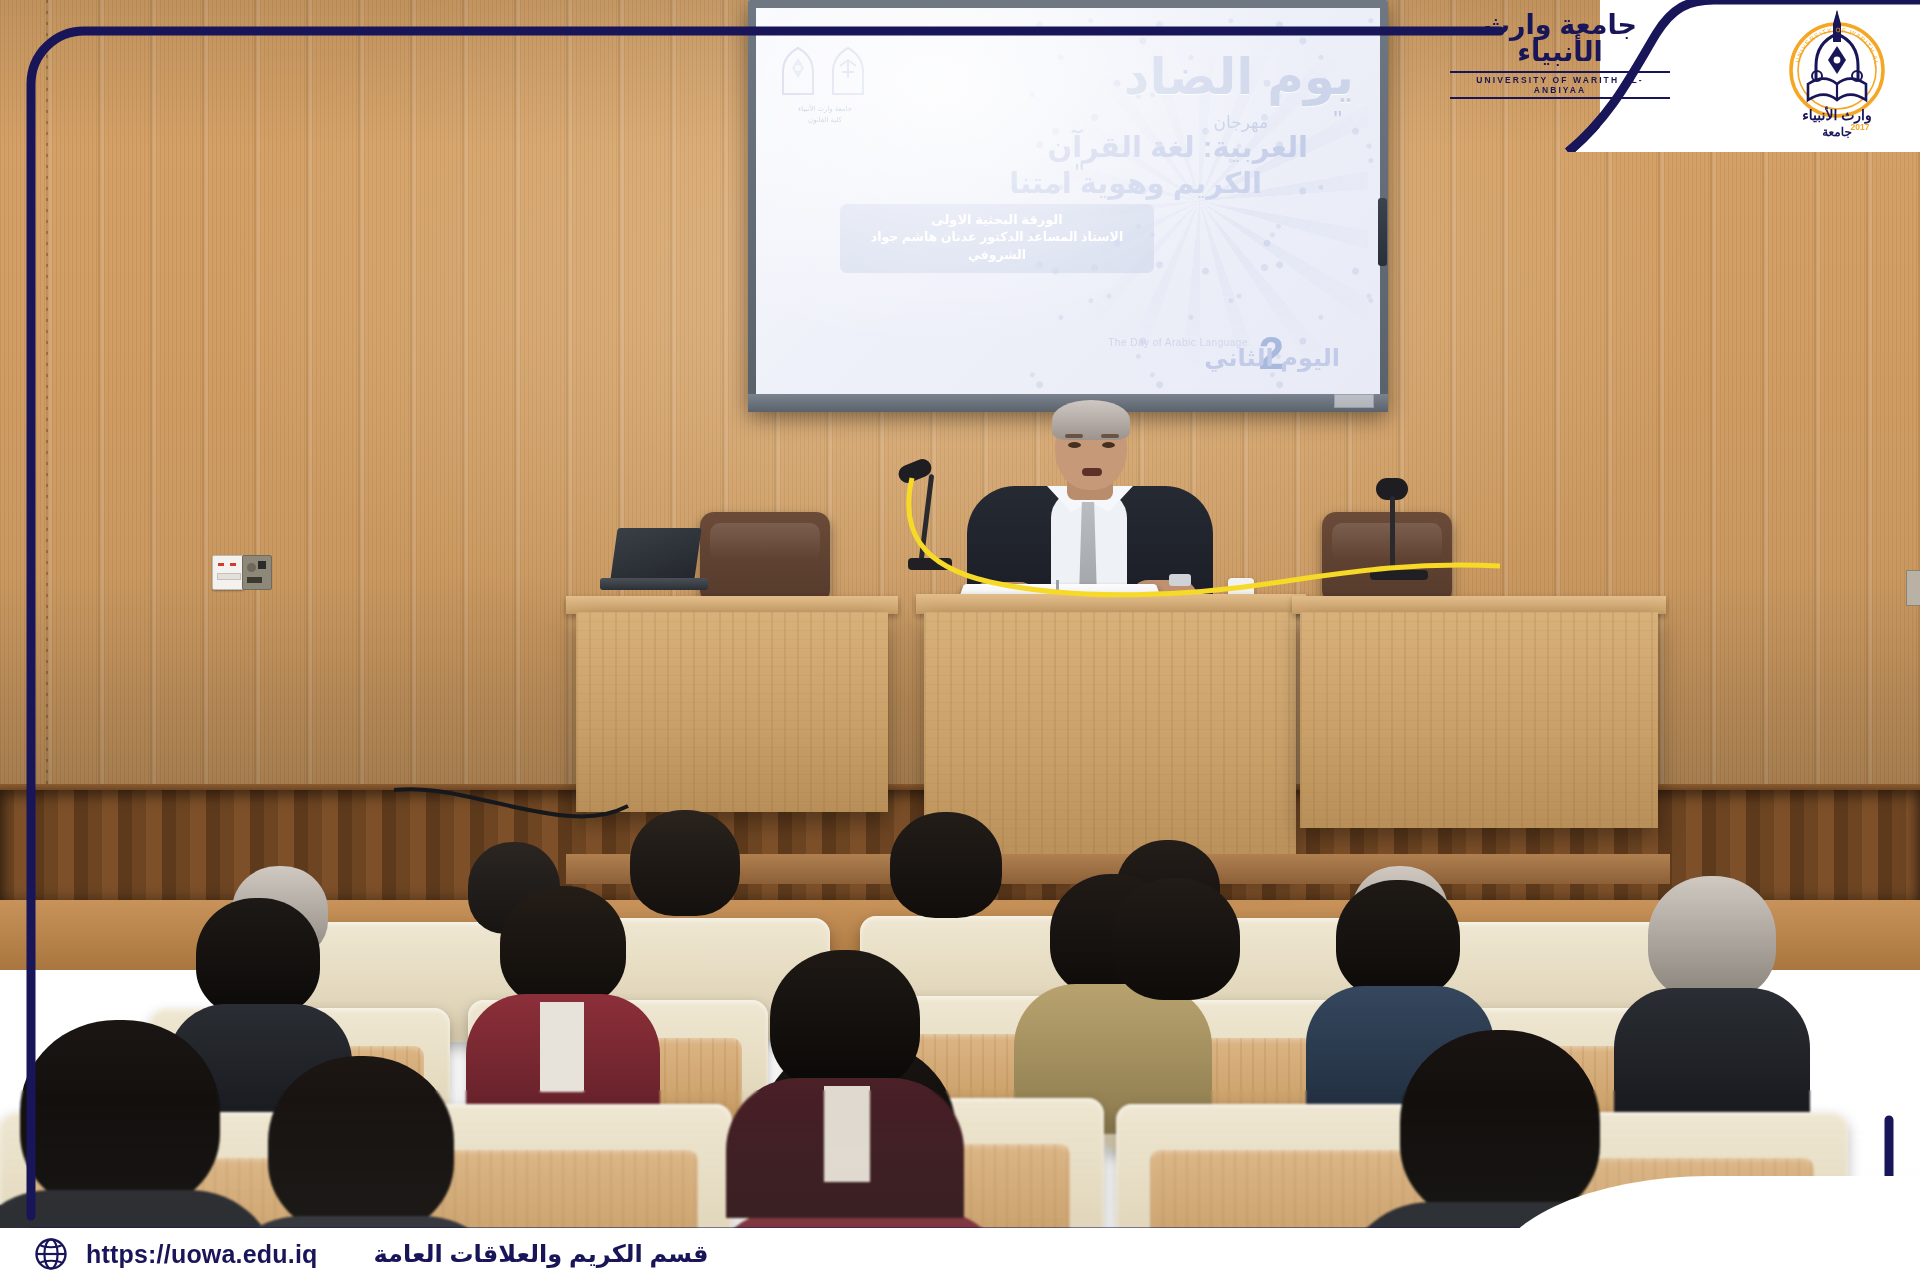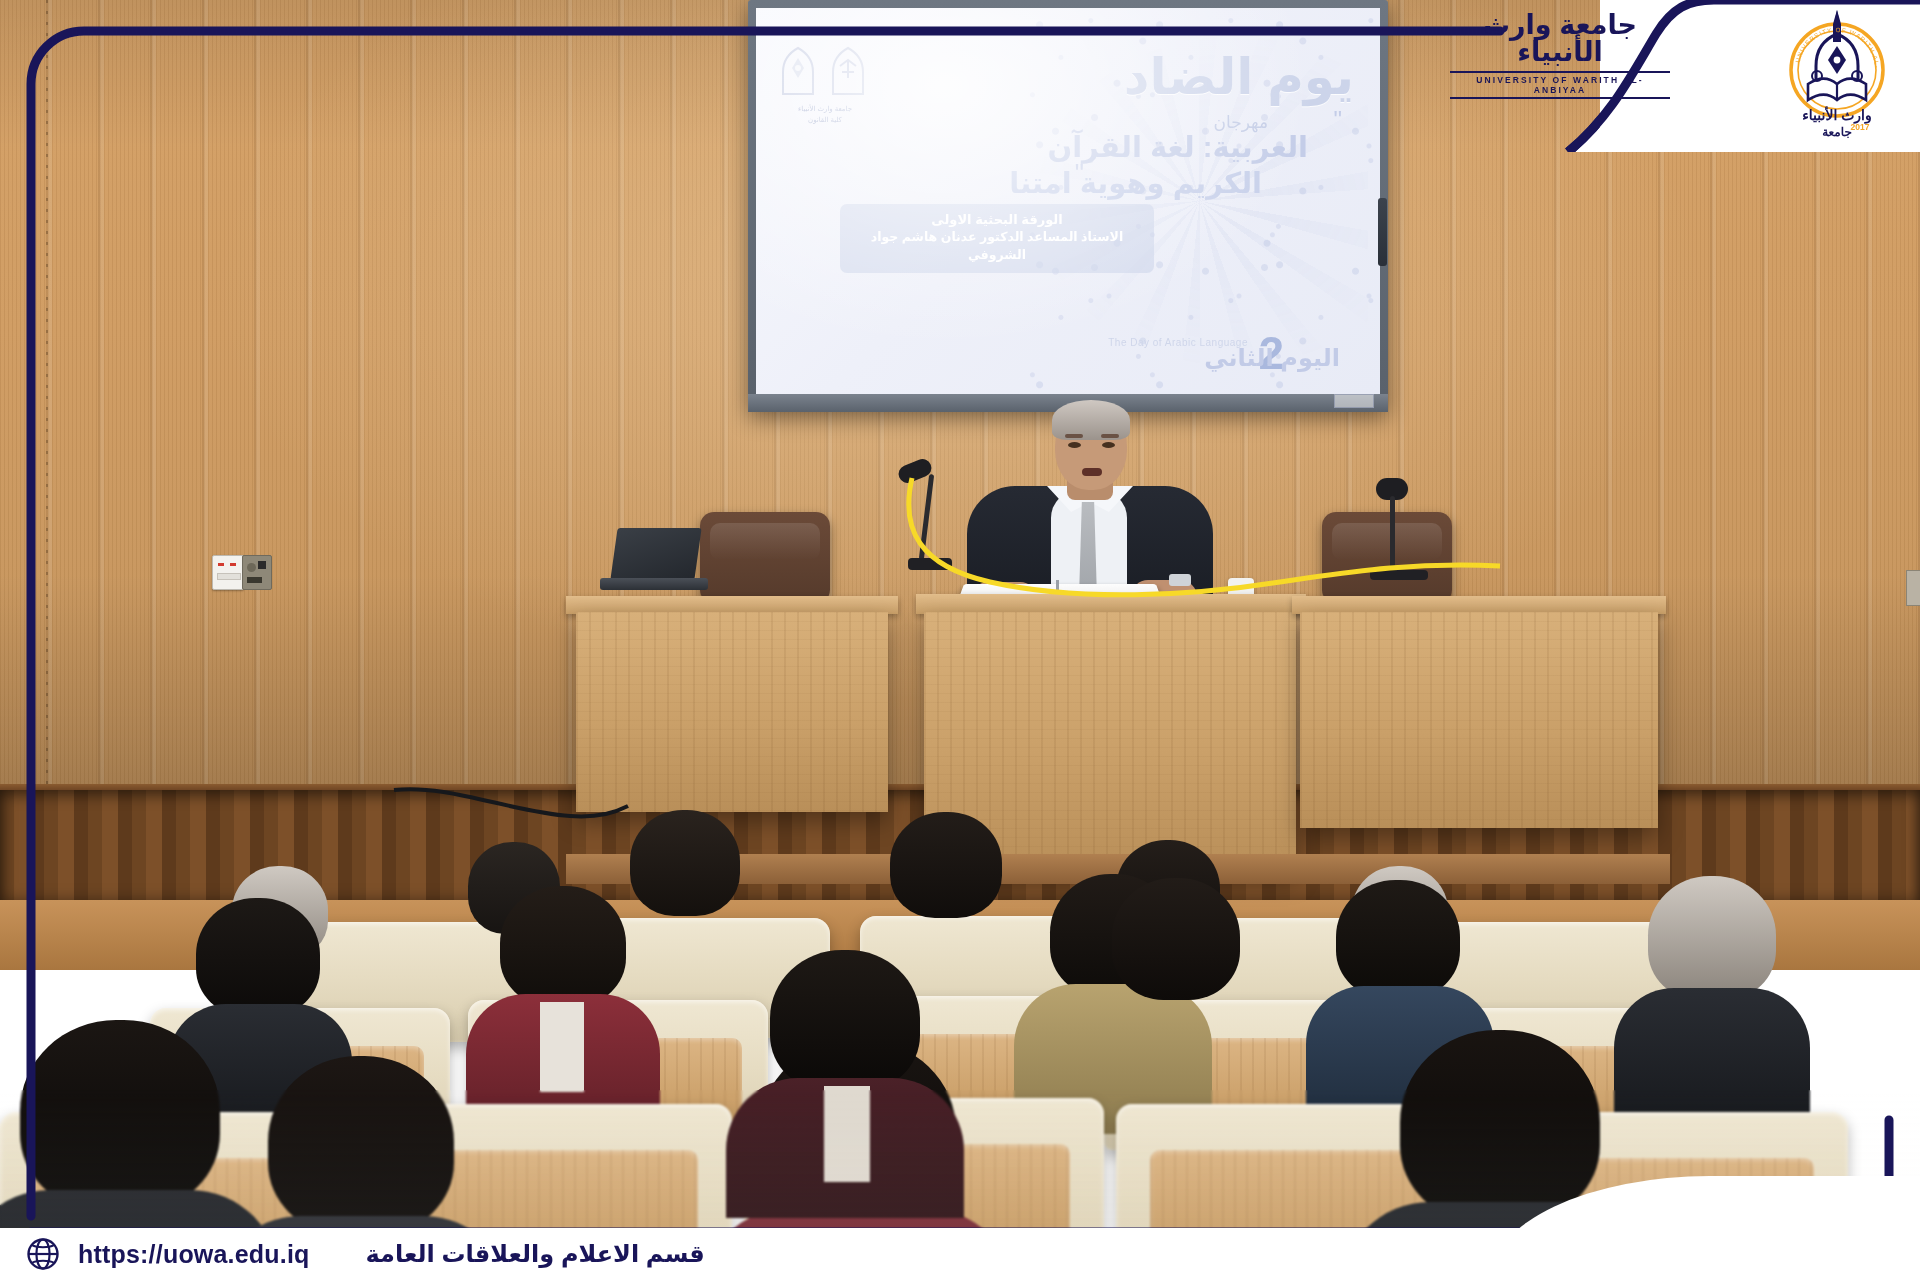--- a/index.html
+++ b/index.html
@@ -136,7 +136,7 @@
   .frame-line{position:absolute;pointer-events:none;}
   .footer-bar{position:absolute;left:0;bottom:0;width:1920px;height:52px;background:#fff;}
   .footer-swoop{position:absolute;left:0;bottom:0;width:1920px;height:96px;pointer-events:none;}
-  .footer-inner{position:absolute;left:0;bottom:0;height:52px;display:flex;align-items:center;gap:18px;padding-left:26px;}
+  .footer-inner{position:absolute;left:0;bottom:0;height:52px;display:flex;align-items:center;gap:18px;padding-left:34px;}
   .globe{width:34px;height:34px;flex:0 0 34px;}
   .url{font-size:25px;font-weight:bold;color:#191559;letter-spacing:.2px;}
   .dept{font-size:24px;font-weight:bold;color:#191559;direction:rtl;margin-left:38px;}

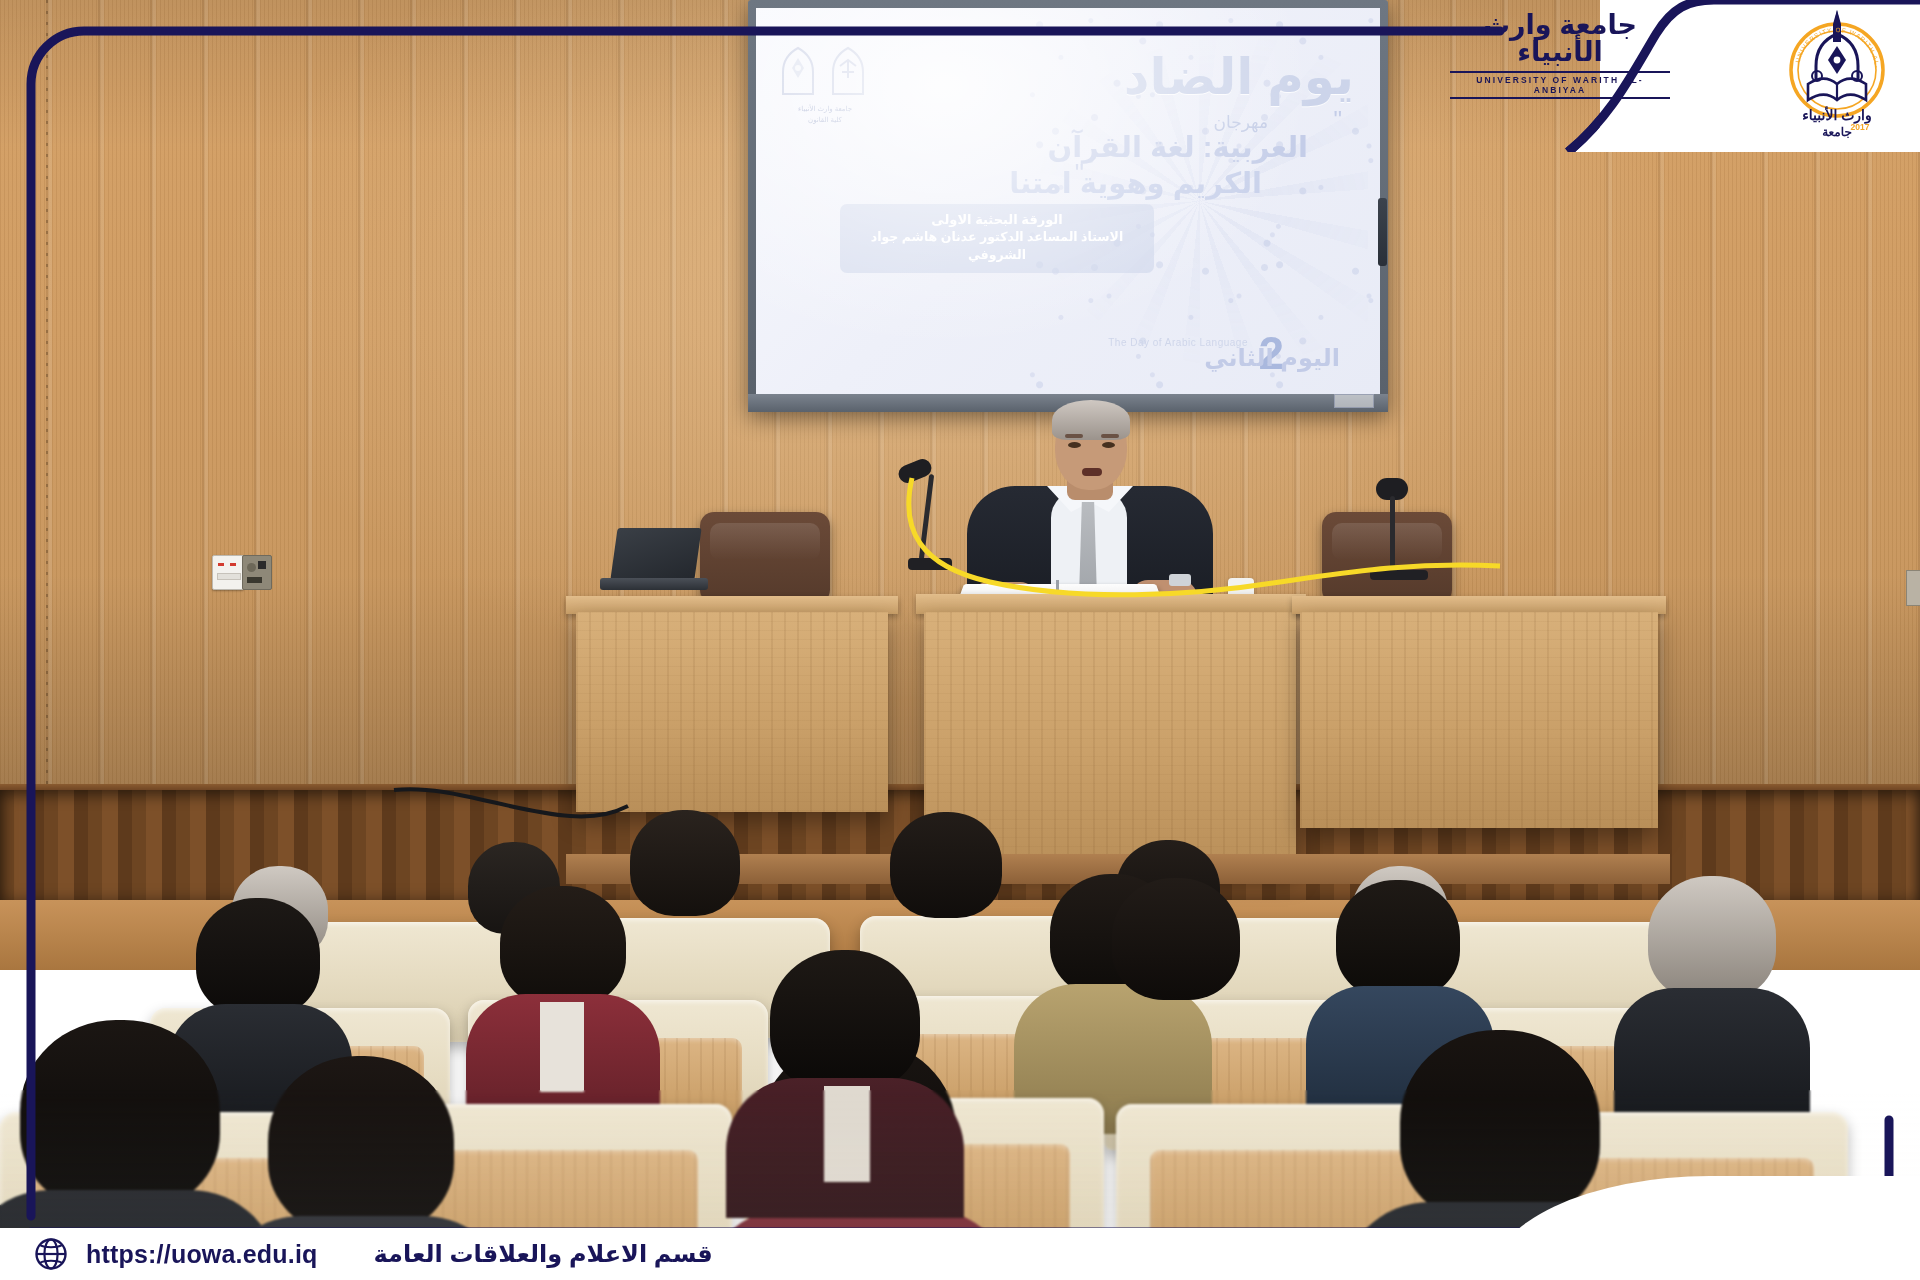--- a/index.html
+++ b/index.html
@@ -457,7 +457,7 @@
         <path d="M6 25.8 C11 23 23 23 28 25.8" fill="none" stroke="#191559" stroke-width="2.1"></path>
       </svg>
       <div class="url">https://uowa.edu.iq</div>
-      <div class="dept">قسم الاعلام والعلاقات العامة</div>
+      <div class="dept">قسم الكريم والعلاقات العامة</div>
     </div>
   </div>
 

